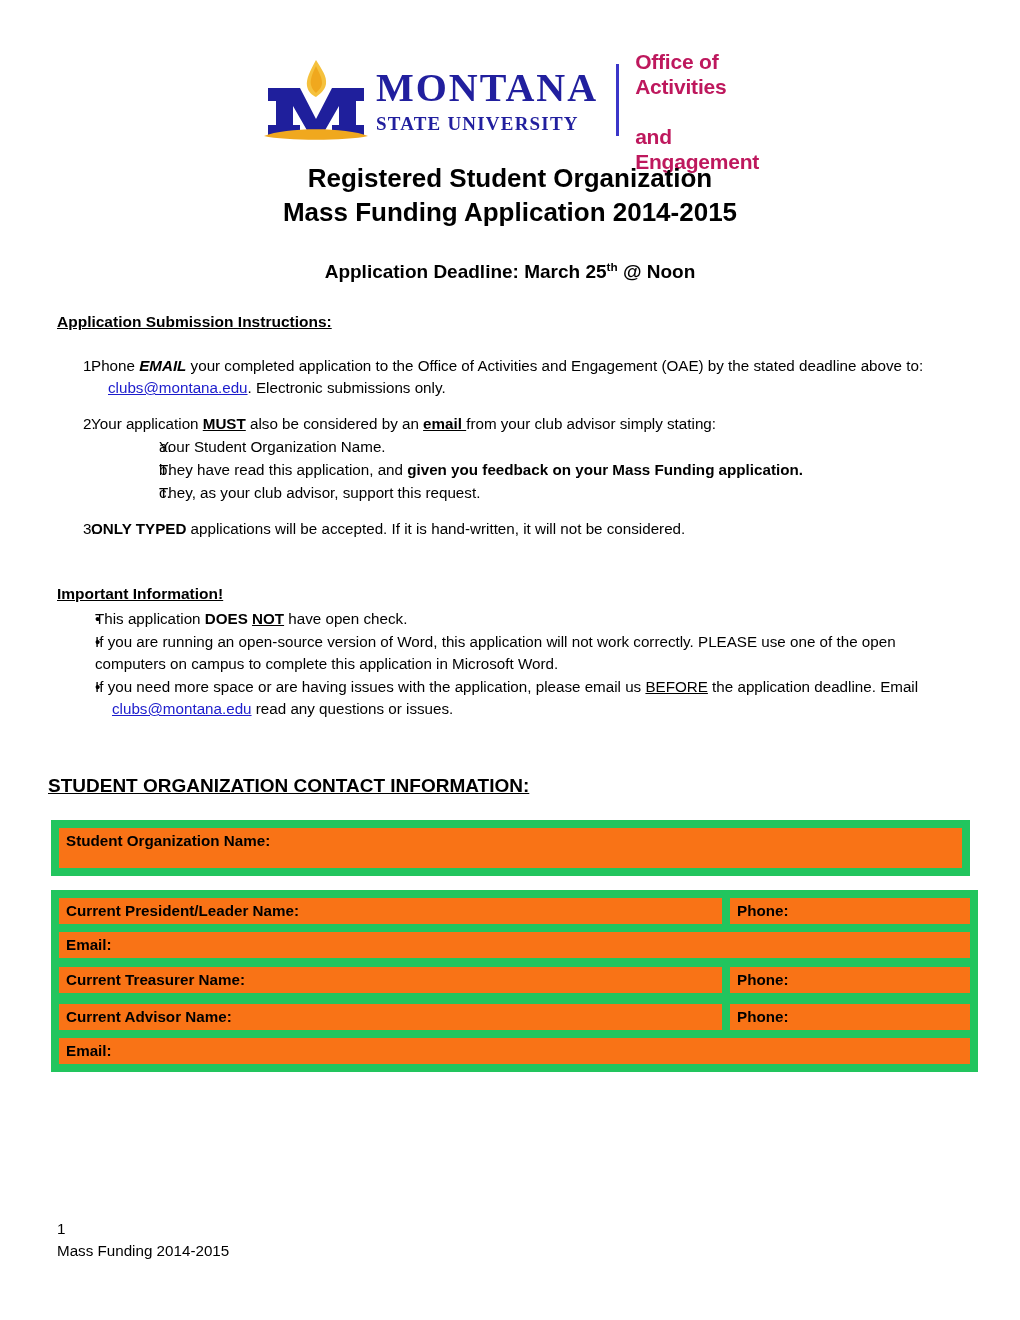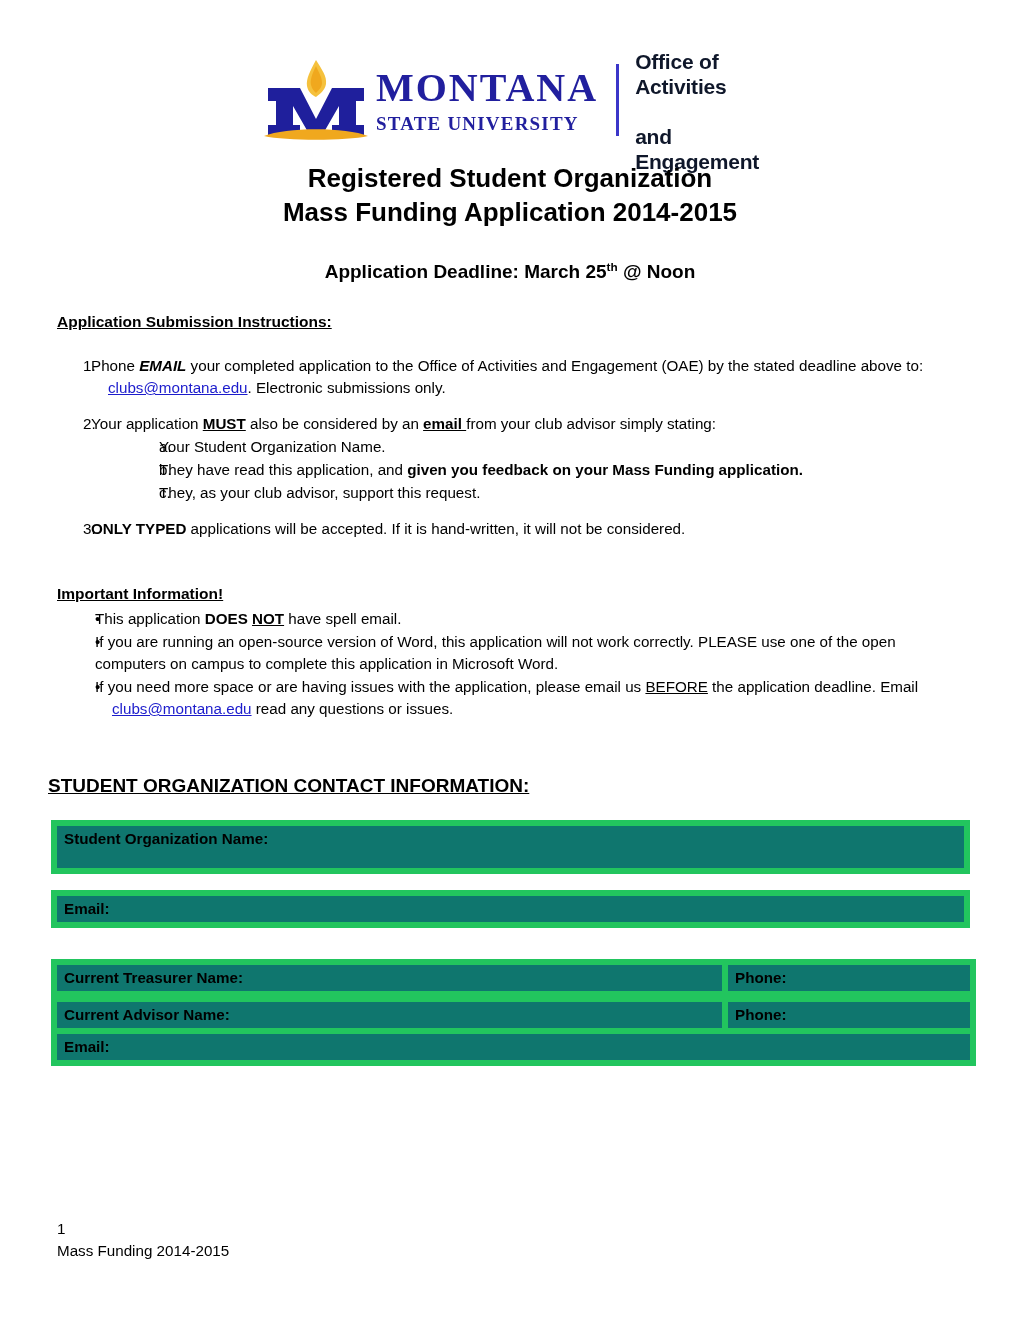--- a/index.html
+++ b/index.html
@@ -73,7 +73,7 @@
     font-weight: bold;
     font-size: 21px;
     line-height: 1.18;
-    color: #0f172a;
+    color: #be185d;
     letter-spacing: -0.2px;
     white-space: pre-line;
   }

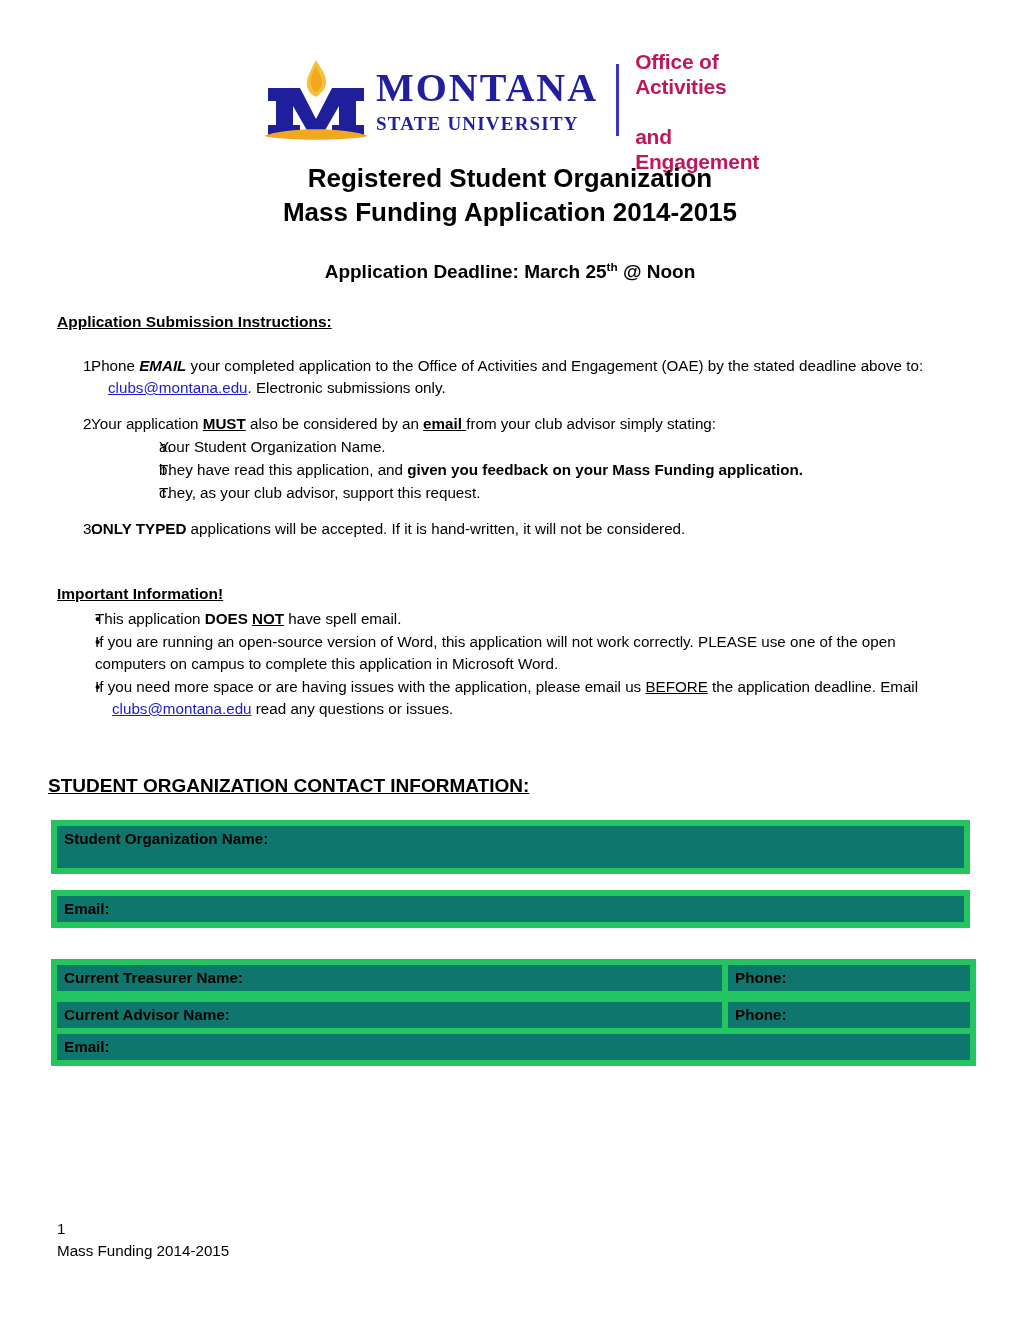--- a/index.html
+++ b/index.html
@@ -316,7 +316,7 @@
     <div class="bitem">
       <span class="bullet">•</span>
       <span class="btext">
-        <span>This application </span><b class="b">DOES </b><b class="bu">NOT</b><span> have spell email.</span>
+        <span>This application </span><b class="b">DOES </b><b class="bu">NOT</b><span> have open check.</span>
       </span>
     </div>
 

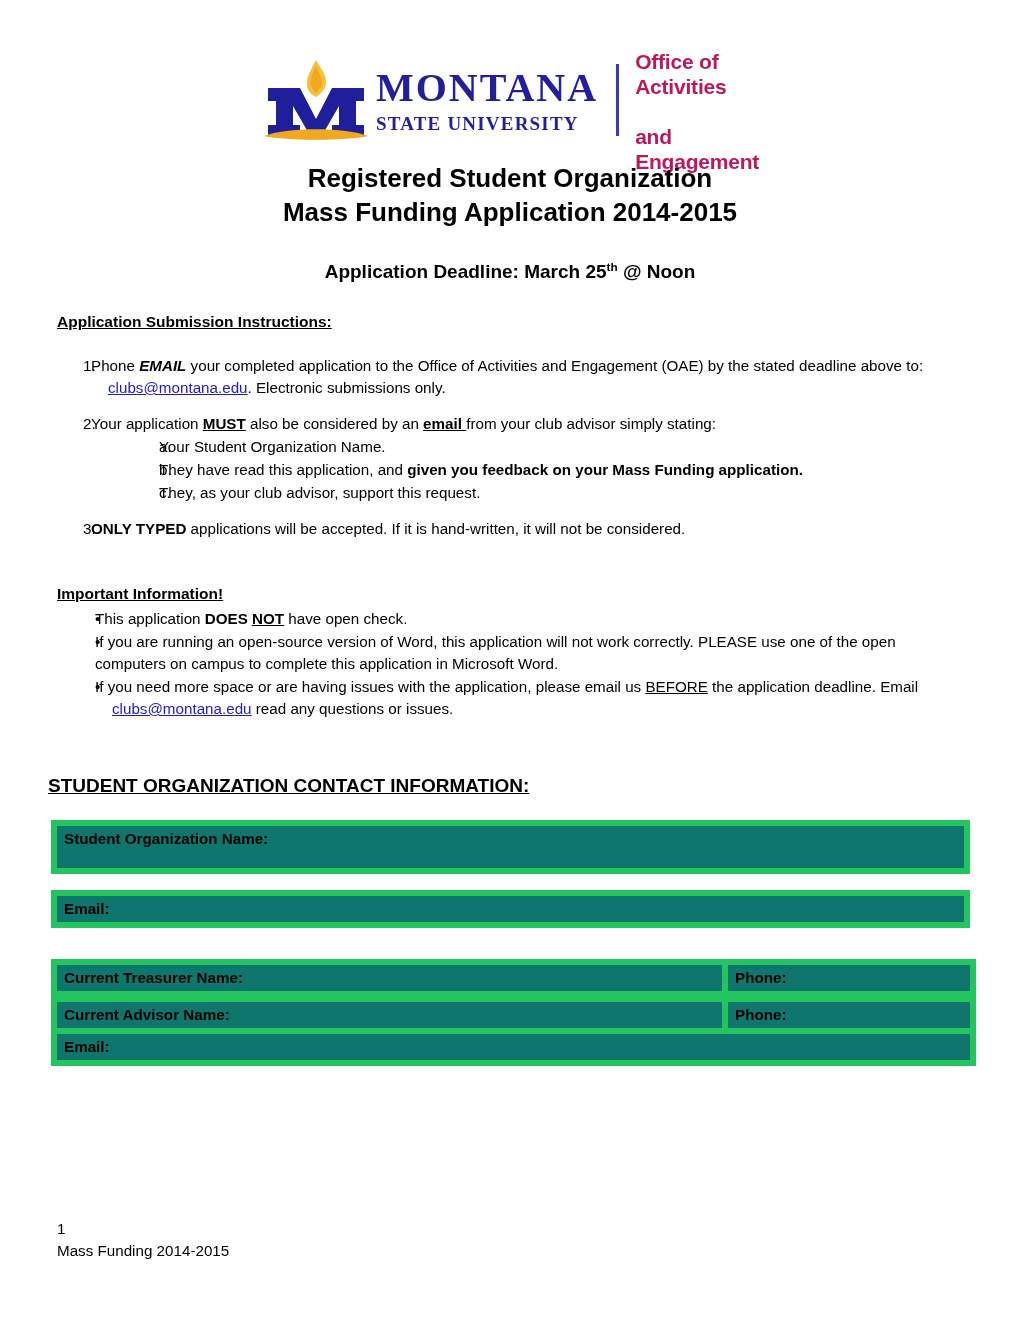--- a/index.html
+++ b/index.html
@@ -198,12 +198,12 @@
     box-sizing: border-box;
   }
   .form-table td {
-    border: 6px solid #22c55e;
+    border: 8px solid #22c55e;
     font-weight: bold;
     font-size: 15.2px;
     padding: 4px 7px 5px 7px;
     vertical-align: top;
-    background: #0f766e;
+    background: #f97316;
     box-sizing: border-box;
   }
   .cell-name { width: 671px; }

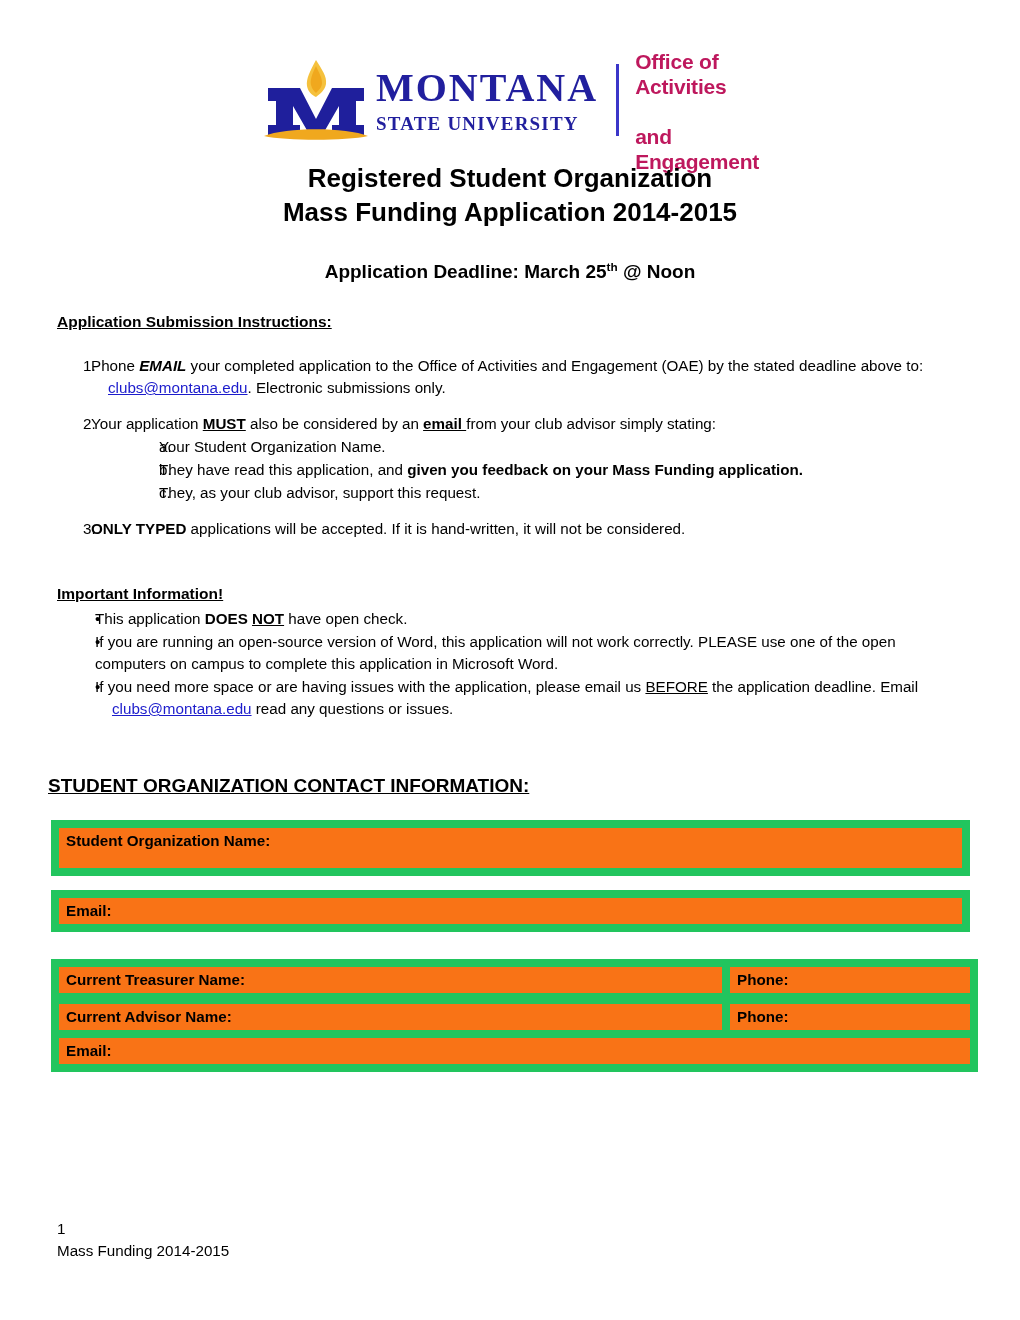--- a/index.html
+++ b/index.html
@@ -348,6 +348,10 @@
 
   <table class="form-table" id="tbl-pres">
     <tbody>
+        <tr class="row-std">
+      <td class="cell-name">Current President/Leader Name:</td>
+      <td class="cell-phone">Phone:</td>
+    </tr>
     <tr class="row-std">
       <td colspan="2">Email:</td>
     </tr>

